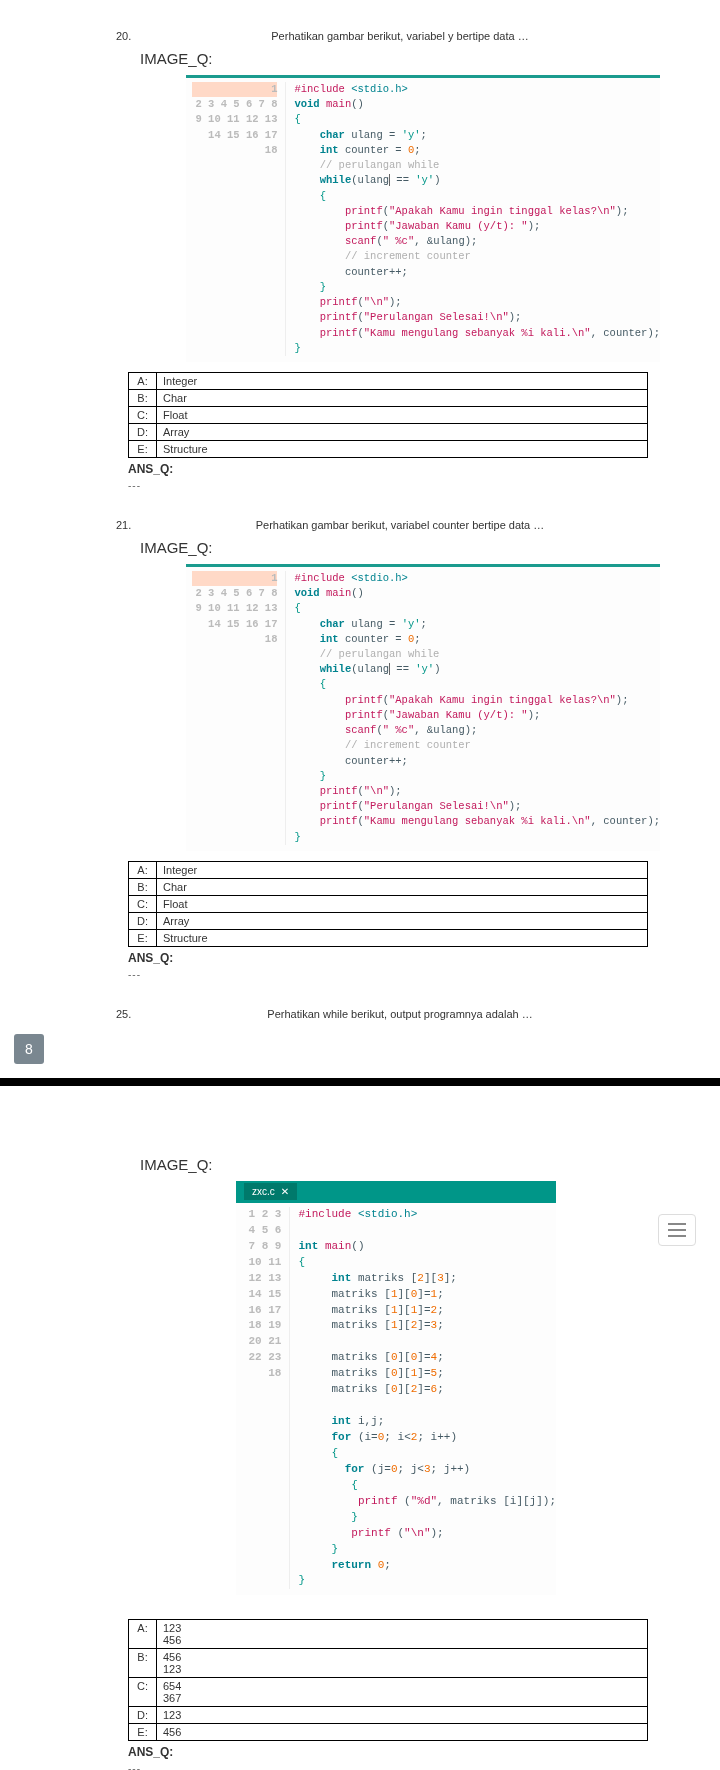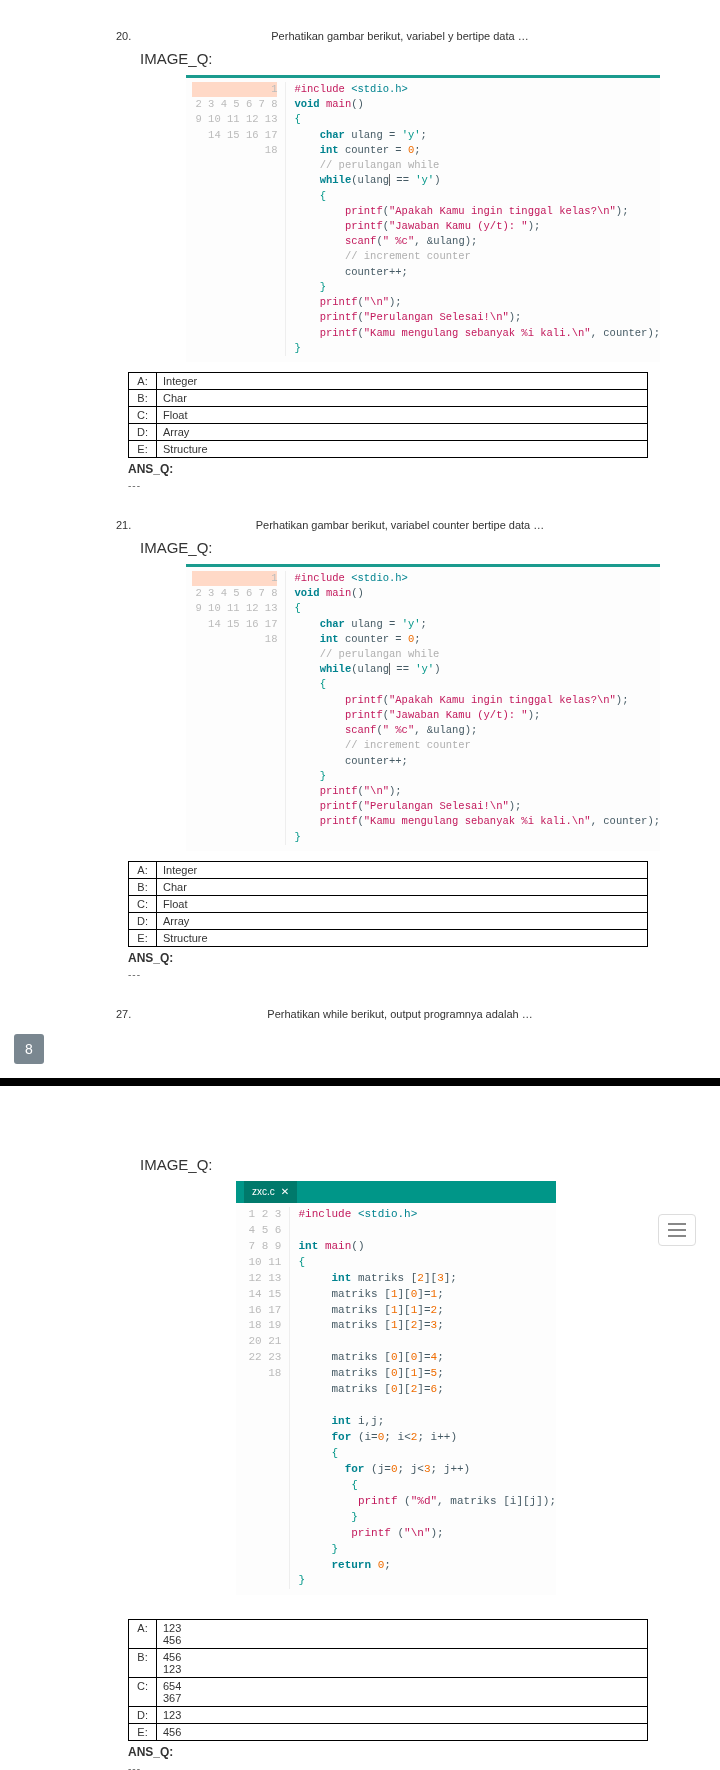--- a/index.html
+++ b/index.html
@@ -14,7 +14,7 @@
   .code-tab-bar { background: #009688; height: 22px; display: flex; padding-left: 8px; }
   .code-tab { background: #00796b; color: #fff; font-size: 10px; padding: 3px 8px; display: flex; align-items: center; gap: 6px; }
   .code-inner { display: flex; font-family: "Consolas", "Courier New", monospace; font-size: 10.5px; line-height: 1.45; padding: 4px 0 6px 0; }
-  .gutter { text-align: right; color: #bbb; padding: 0 8px 0 6px; user-select: none; border-right: 1px solid #eee; }
+  .gutter { text-align: right; color: #bbb; padding: 0 8px 0 6px; user-select: none; border-right: 1px solid #eee; font-weight: bold; }
   .gutter.hl span:first-child { background: #ffd9c7; display: inline-block; width: 100%; }
   .code-body { padding-left: 8px; white-space: pre; }
   .tk-pp { color: #c2185b; }

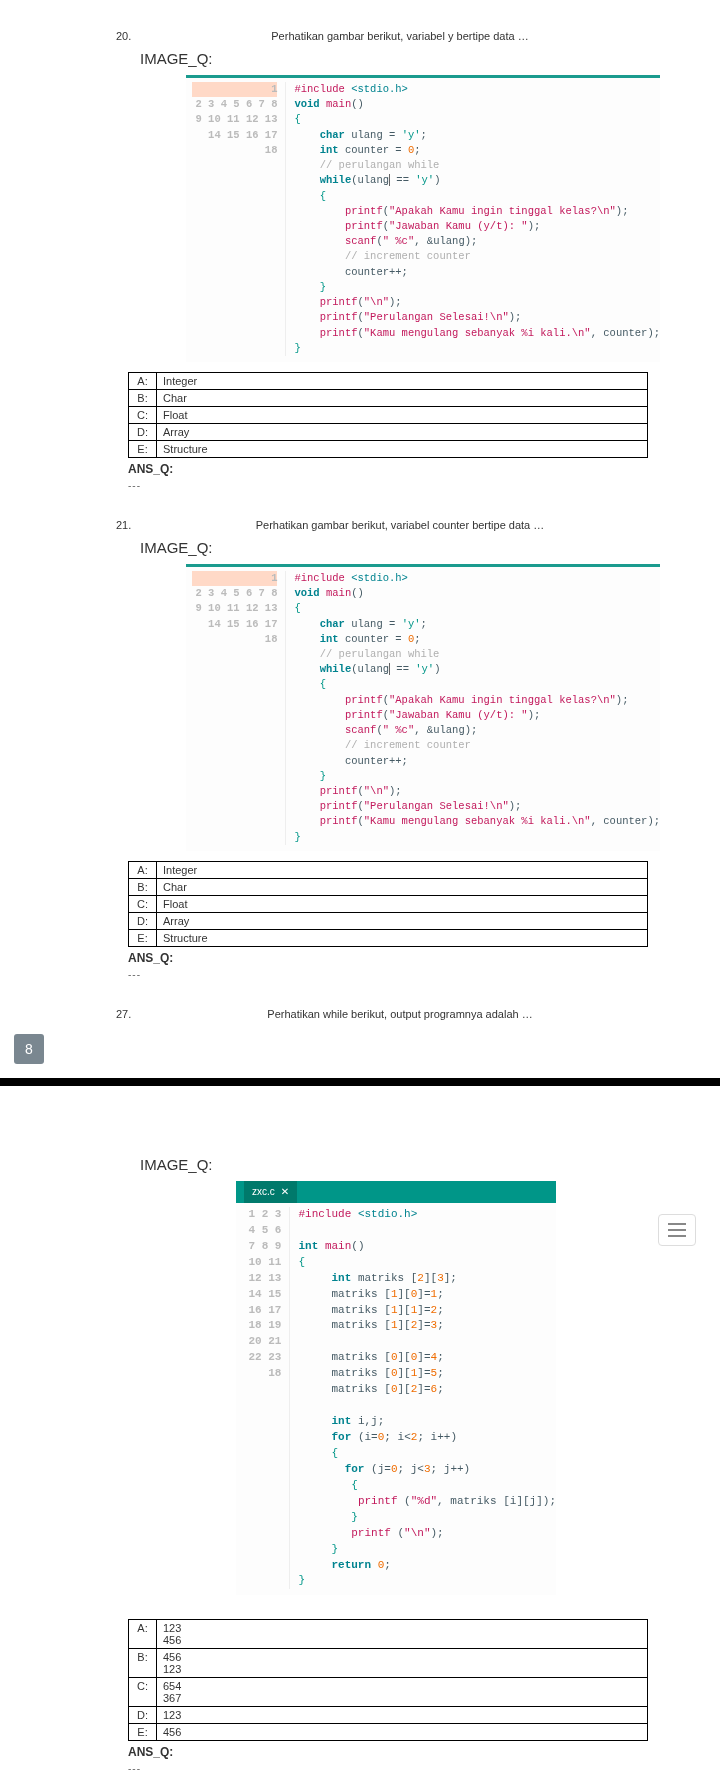--- a/index.html
+++ b/index.html
@@ -202,7 +202,7 @@
 
   <div class="question">
     <div class="q-header">
-      <div class="q-num">27.</div>
+      <div class="q-num">25.</div>
       <div class="q-text">Perhatikan while berikut, output programnya adalah …</div>
     </div>
   </div>

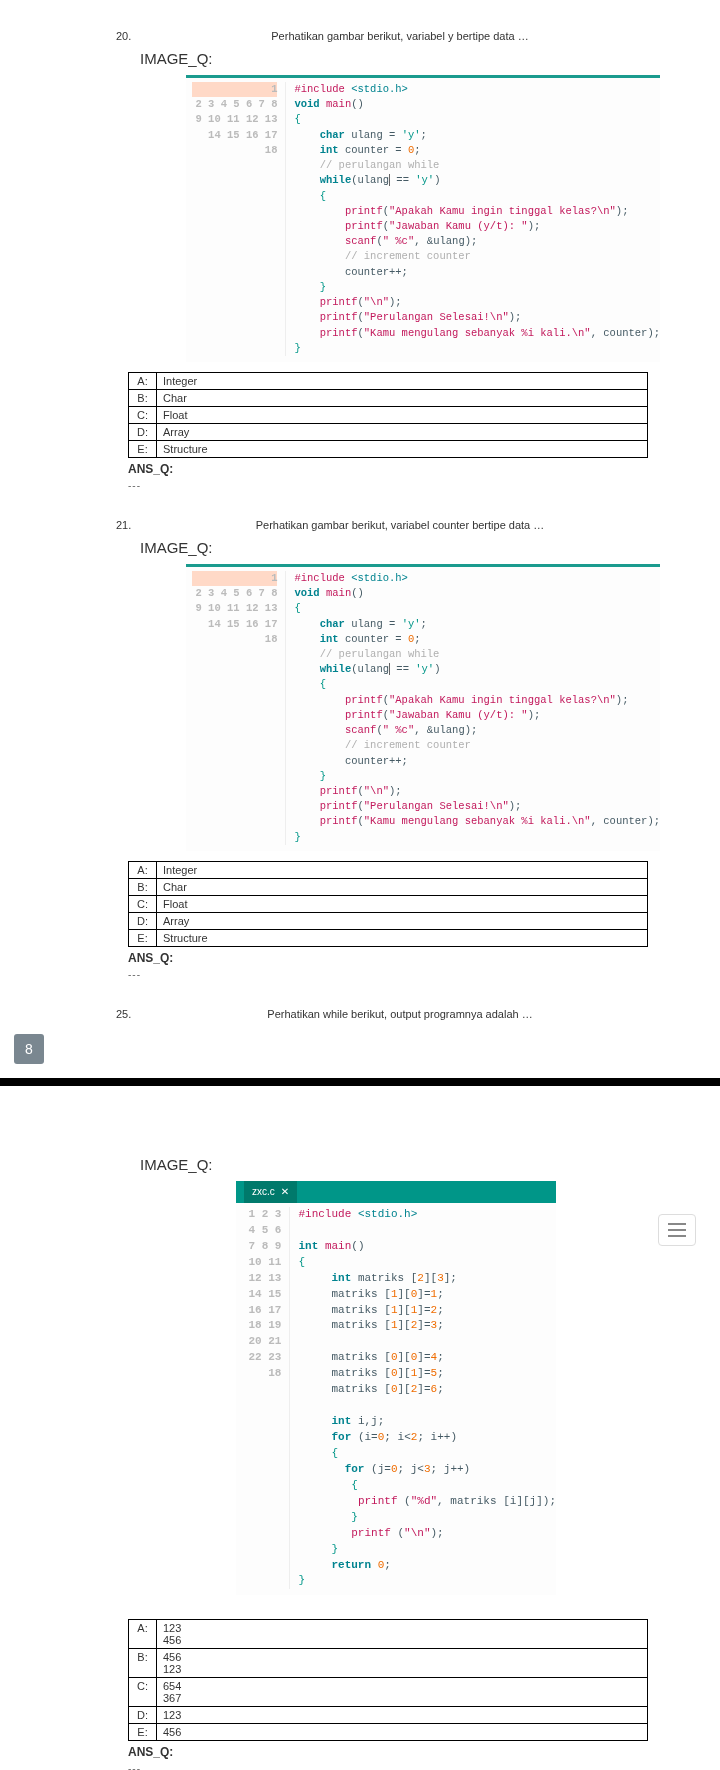--- a/index.html
+++ b/index.html
@@ -11,7 +11,7 @@
   .q-text { flex: 1; text-align: center; }
   .label-imageq { margin-left: 24px; margin-bottom: 8px; font-size: 15px; }
   .code-block { margin-left: 70px; margin-bottom: 10px; border-top: 3px solid #1a9b8e; background: #fdfdfd; }
-  .code-tab-bar { background: #009688; height: 22px; display: flex; padding-left: 8px; }
+  .code-tab-bar { background: #009688; height: 22px; display: flex; align-items: center; padding-left: 8px; }
   .code-tab { background: #00796b; color: #fff; font-size: 10px; padding: 3px 8px; display: flex; align-items: center; gap: 6px; }
   .code-inner { display: flex; font-family: "Consolas", "Courier New", monospace; font-size: 10.5px; line-height: 1.45; padding: 4px 0 6px 0; }
   .gutter { text-align: right; color: #bbb; padding: 0 8px 0 6px; user-select: none; border-right: 1px solid #eee; font-weight: bold; }

